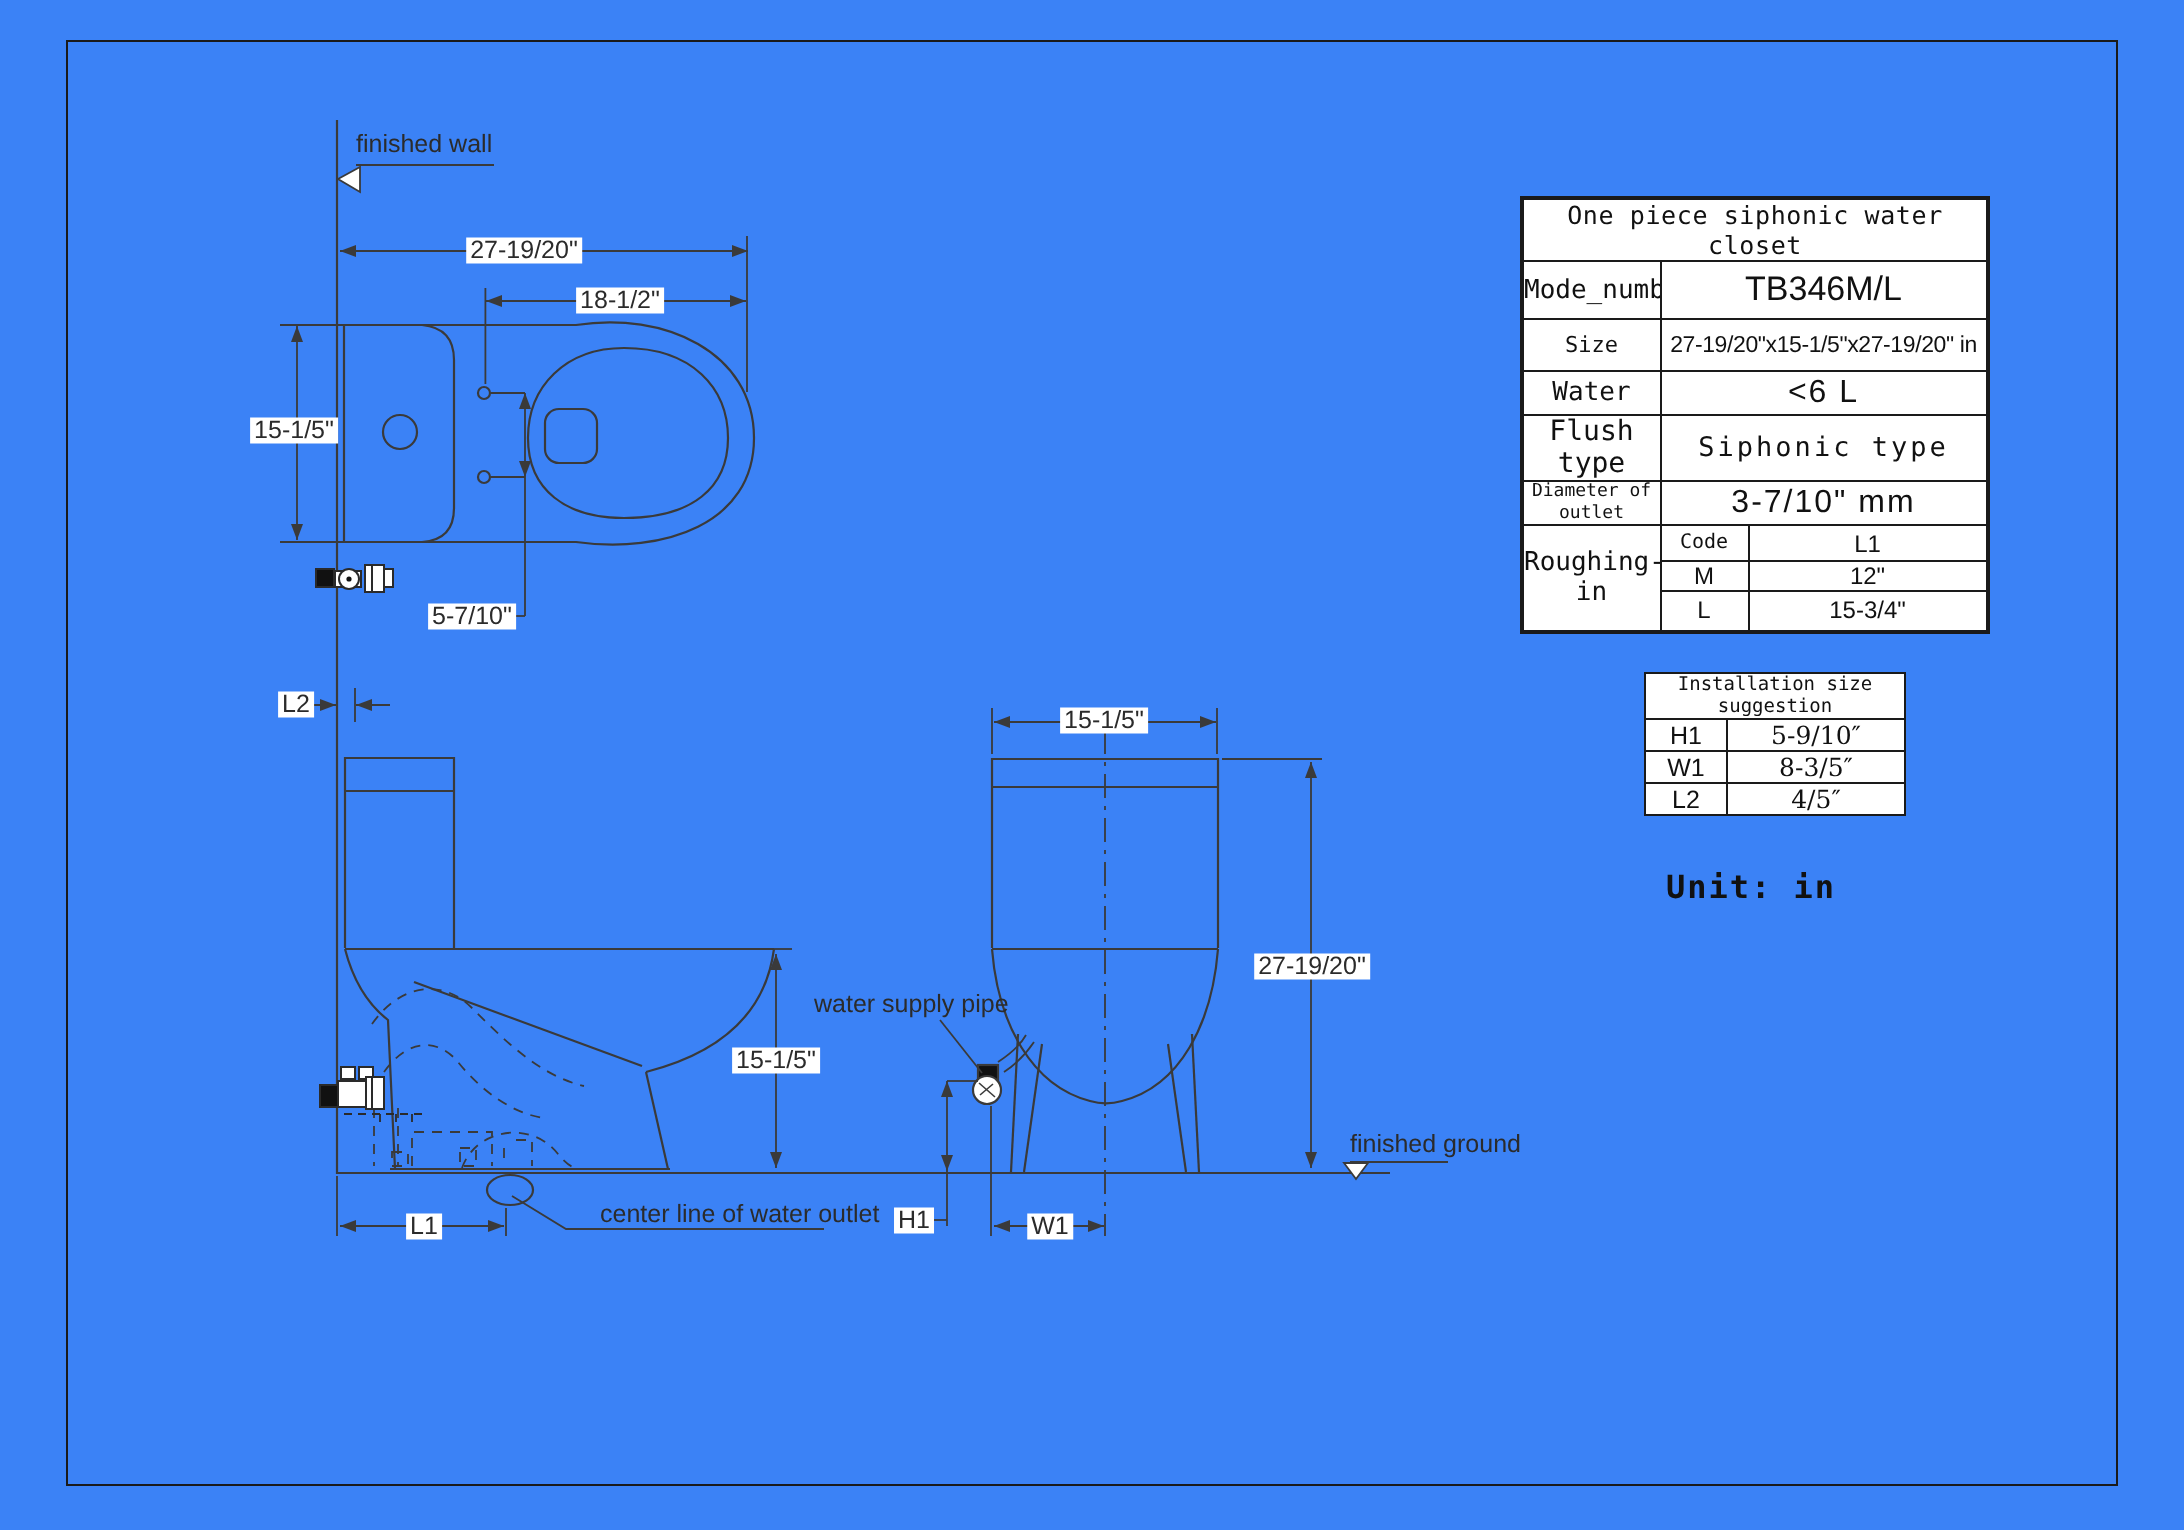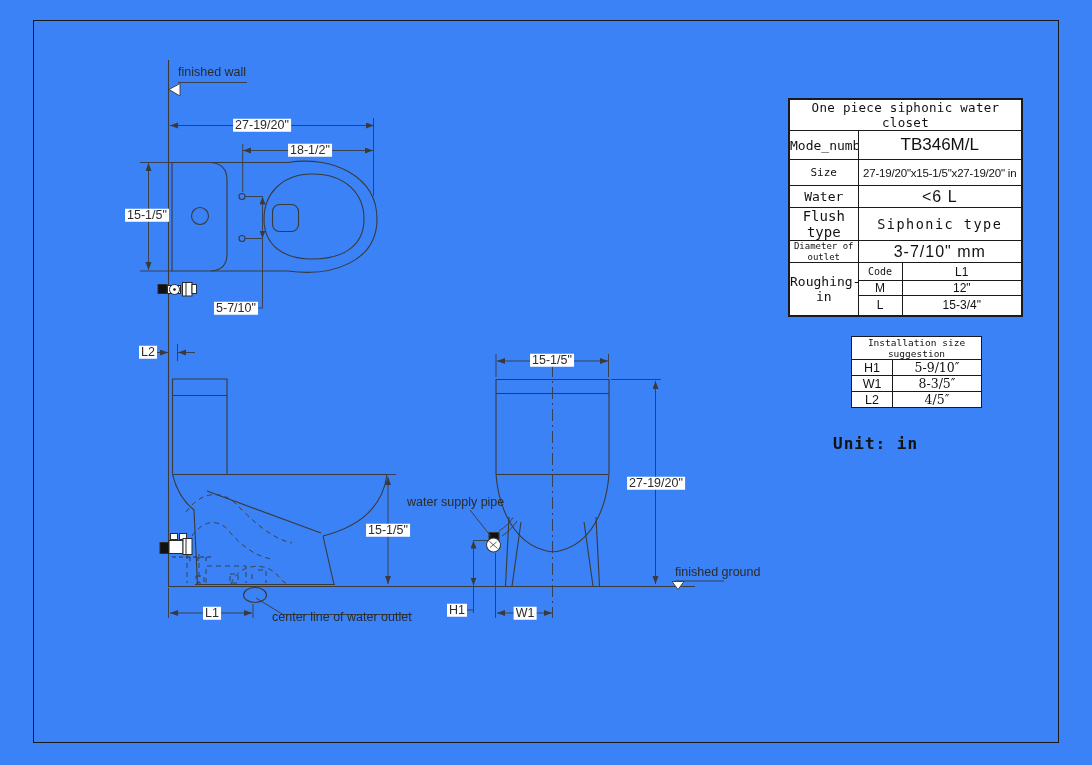--- a/index.html
+++ b/index.html
@@ -12,7 +12,7 @@
        transform:translate(-50%,-50%);background:#fff;padding:0 2px;}
   table.t{position:absolute;border-collapse:collapse;table-layout:fixed;background:#fff;color:#111;}
   table.t td{border:1px solid #1a1a1a;text-align:center;vertical-align:middle;padding:0;overflow:hidden;}
-  table.spec{left:760px;top:98px;width:233px;border:2px solid #1a1a1a;margin-left:28px;}
+  table.spec{left:760px;top:98px;width:233px;border:2px solid #1a1a1a;}
   table.inst{left:851px;top:336px;width:130px;border:1.5px solid #1a1a1a;}
   .spec .hdr{font-family:"DejaVu Sans Mono","Liberation Mono",monospace;font-size:12.5px;letter-spacing:.3px;}
   .spec .lab{font-family:"DejaVu Sans Mono","Liberation Mono",monospace;font-size:13px;}

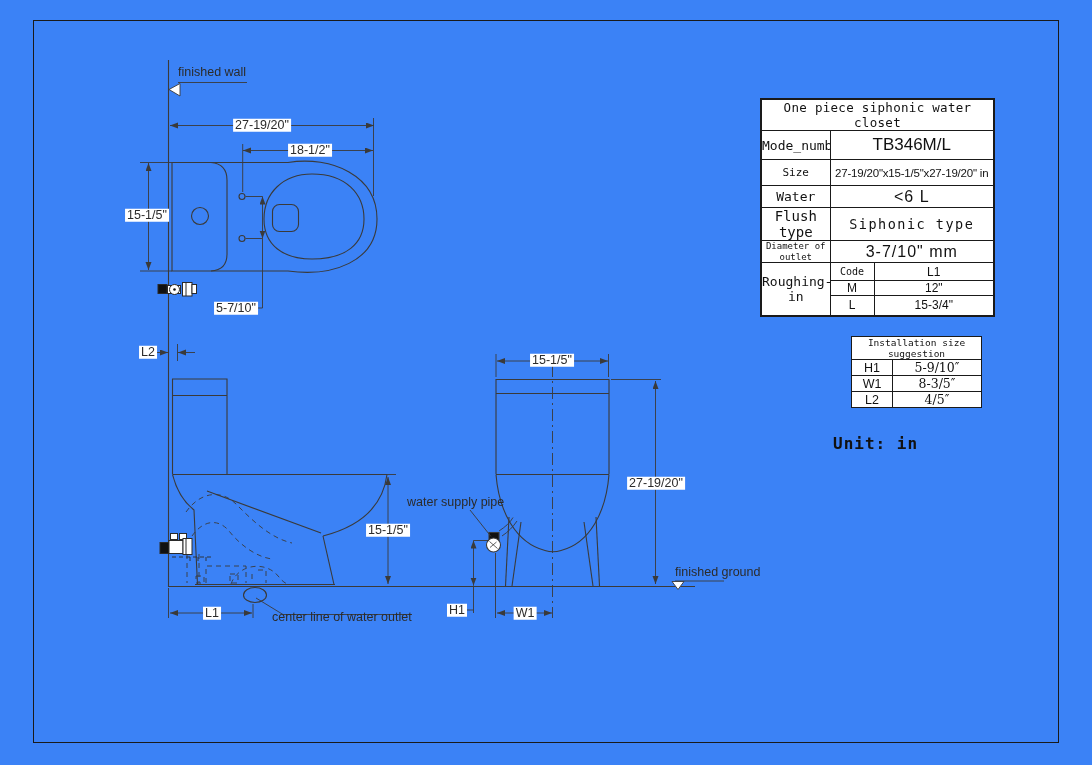--- a/index.html
+++ b/index.html
@@ -13,7 +13,7 @@
   table.t{position:absolute;border-collapse:collapse;table-layout:fixed;background:#fff;color:#111;}
   table.t td{border:1px solid #1a1a1a;text-align:center;vertical-align:middle;padding:0;overflow:hidden;}
   table.spec{left:760px;top:98px;width:233px;border:2px solid #1a1a1a;}
-  table.inst{left:851px;top:336px;width:130px;border:1.5px solid #1a1a1a;}
+  table.inst{left:822px;top:336px;width:130px;border:1.5px solid #1a1a1a;}
   .spec .hdr{font-family:"DejaVu Sans Mono","Liberation Mono",monospace;font-size:12.5px;letter-spacing:.3px;}
   .spec .lab{font-family:"DejaVu Sans Mono","Liberation Mono",monospace;font-size:13px;}
   .spec .lab2{font-family:"DejaVu Sans Mono","Liberation Mono",monospace;font-size:9px;line-height:1.15;}

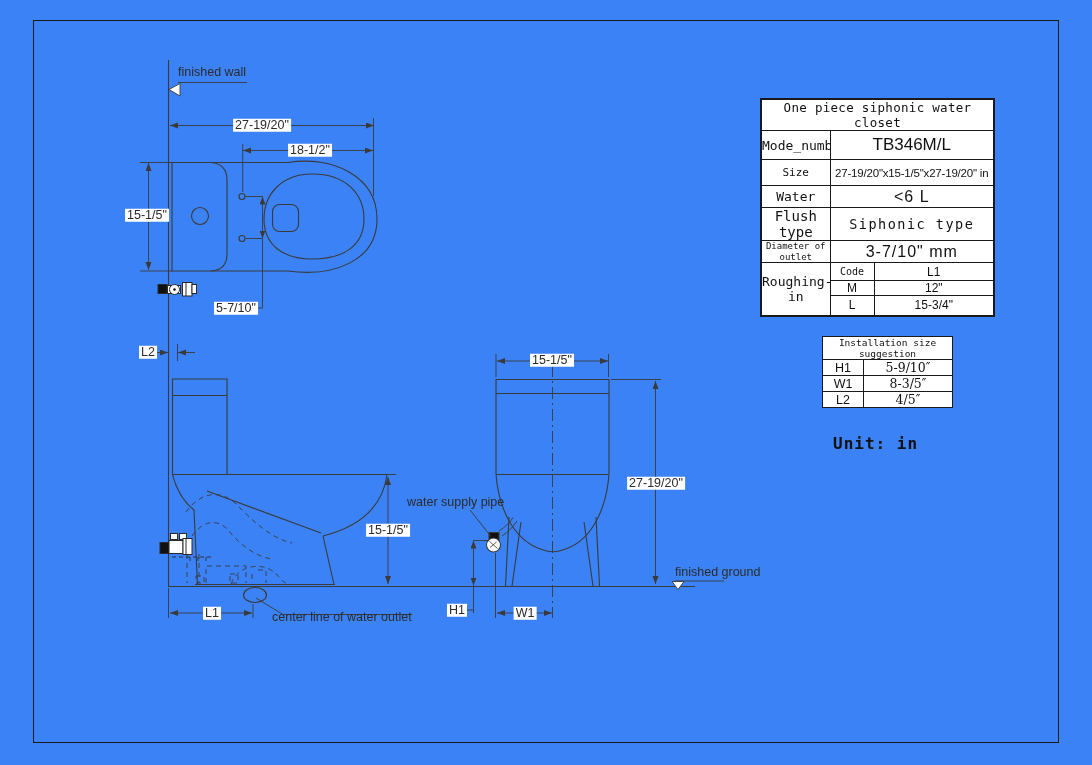--- a/index.html
+++ b/index.html
@@ -177,7 +177,7 @@
   <span class="lbl" style="left:178px;top:66px;">finished wall</span>
   <span class="lbl" style="left:675px;top:566px;">finished ground</span>
   <span class="lbl" style="left:407px;top:496px;">water supply pipe</span>
-  <span class="lbl" style="left:272px;top:601px;margin-top:10px;">center line of water outlet</span>
+  <span class="lbl" style="left:300px;top:601px;">center line of water outlet</span>
 
   <span class="dim" style="left:262px;top:125px;">27-19/20"</span>
   <span class="dim" style="left:310px;top:150px;">18-1/2"</span>

